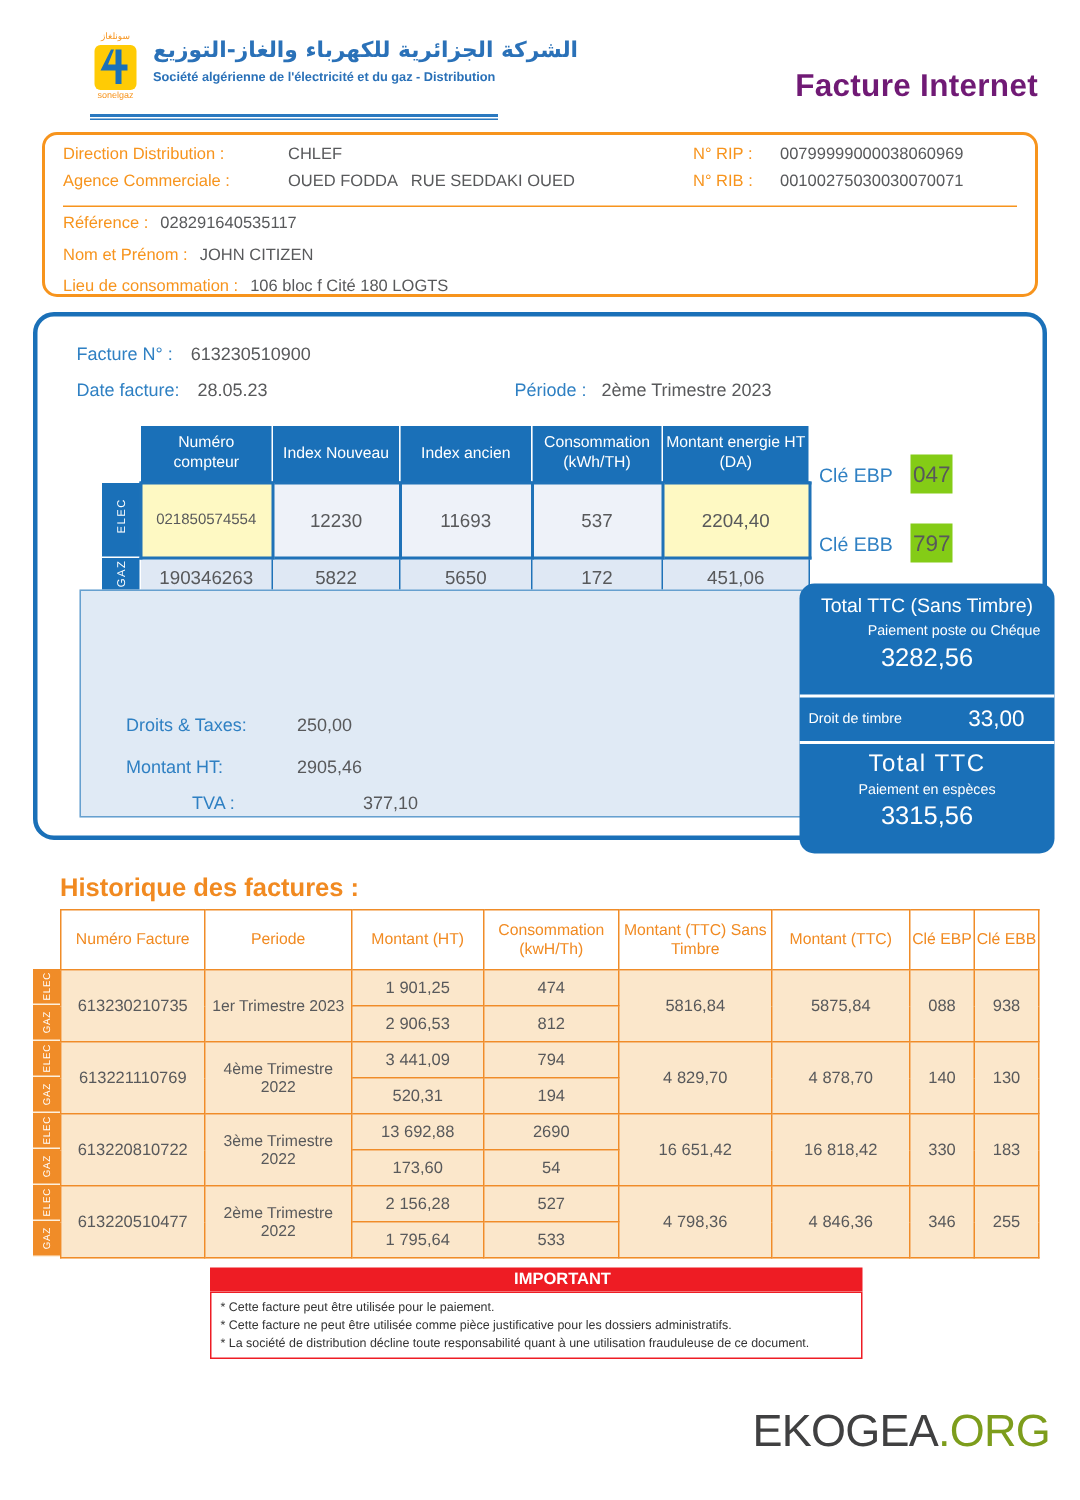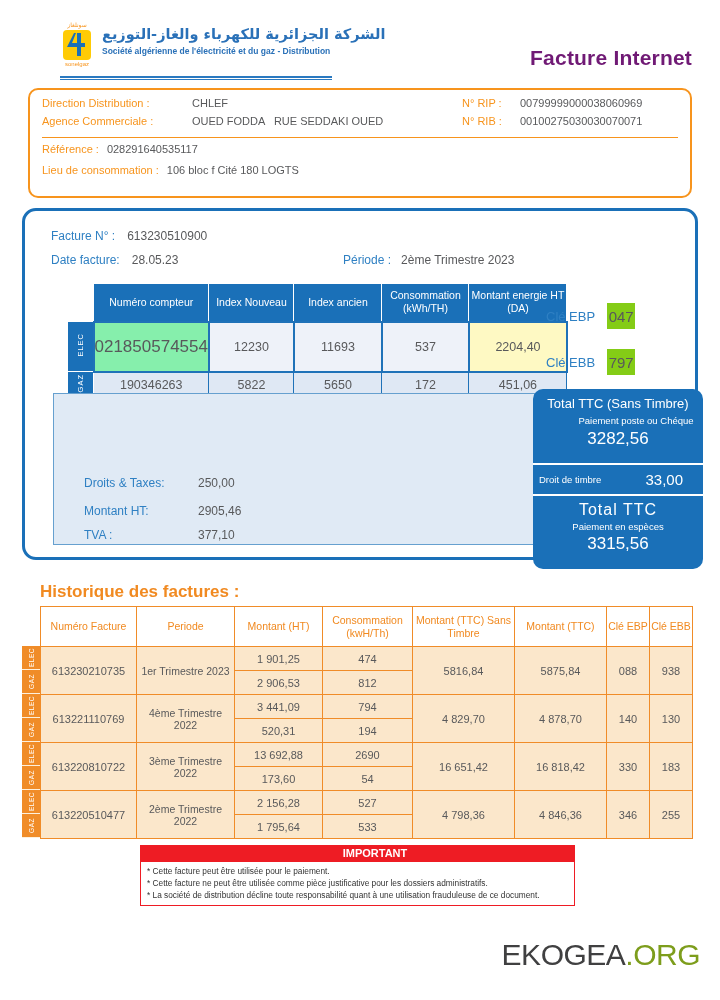--- a/index.html
+++ b/index.html
@@ -143,6 +143,10 @@
       <span class="val-g">028291640535117</span>
     </div>
     <div class="info-row2">
+      <span class="lab-o">Nom et Prénom :</span>
+      <span class="val-g">JOHN CITIZEN</span>
+    </div>
+    <div class="info-row2">
       <span class="lab-o">Lieu de consommation :</span>
       <span class="val-g">106 bloc f Cité 180 LOGTS</span>
     </div>

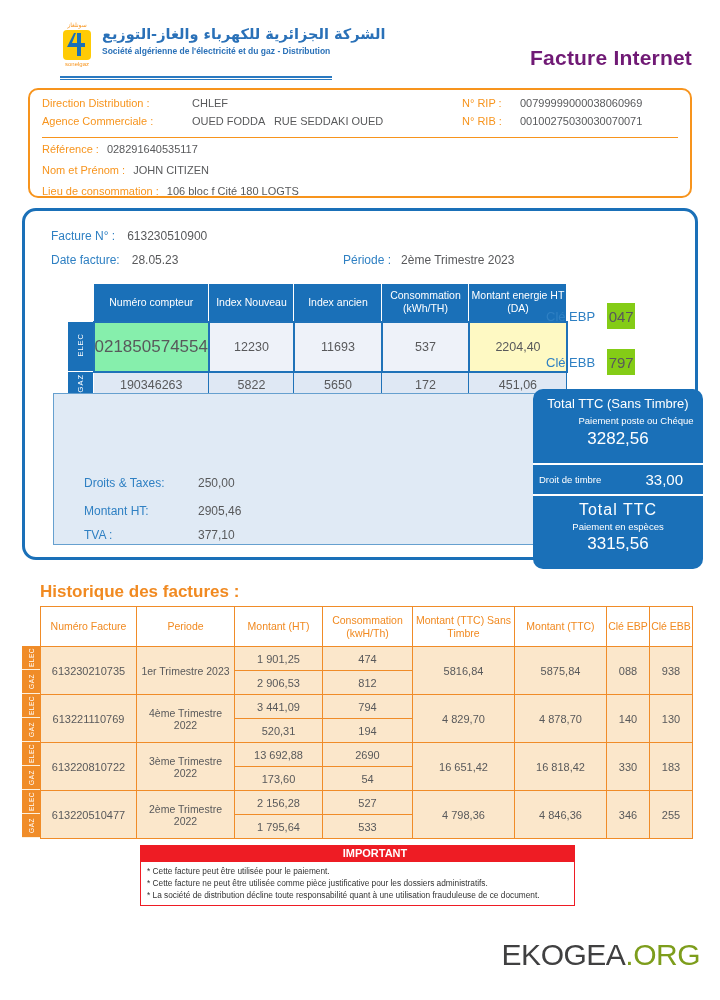--- a/index.html
+++ b/index.html
@@ -45,7 +45,7 @@
   td.rowlab { background:#1a70b8; border:1px solid #fff; }
   .vtext { writing-mode:vertical-rl; transform:rotate(180deg); color:#fff; font-size:7.5px; letter-spacing:1px; display:inline-block; }
   tr.r-elec td.dat { height:50px; font-size:12.5px; color:#58595b; border:2px solid #1f72b8; background:#eef2f9; }
-  tr.r-elec td.cpt { background:#86efac; font-size:17px; }
+  tr.r-elec td.cpt { background:#fef9c3; font-size:10px; }
   tr.r-elec td.mnt { background:#fef9c3; }
   tr.r-gaz td.dat { height:27px; font-size:12.5px; color:#58595b; border:1px solid #1f72b8; background:#dfe8f4; }
 

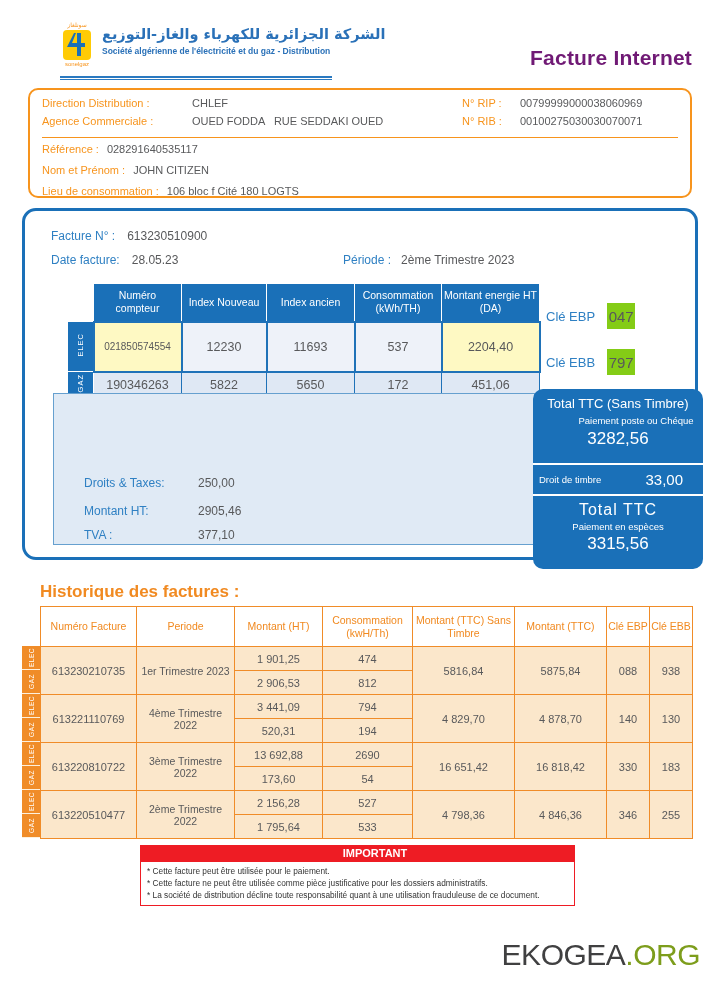--- a/index.html
+++ b/index.html
@@ -58,7 +58,7 @@
   .recap-row { position:absolute; left:30px; display:flex; font-size:12px; }
   .recap-row .lab-b { width:92px; }
   .recap-row .val-g { margin-left:22px; }
-  .recap-row.r1 { top:82px; } .recap-row.r2 { top:110px; } .recap-row.r3 { top:134px; }
+  .recap-row.r1 { top:82px; } .recap-row.r2 { top:110px; } .recap-row.r3 { top:134px;margin-left:44px; }
 
   .totals { position:absolute; left:508px; top:178px; width:170px; height:180px; background:#1a70b8; border-radius:10px; color:#fff; overflow:hidden; }
   .tot-sec1 { height:74px; text-align:center; padding-top:7px; }

